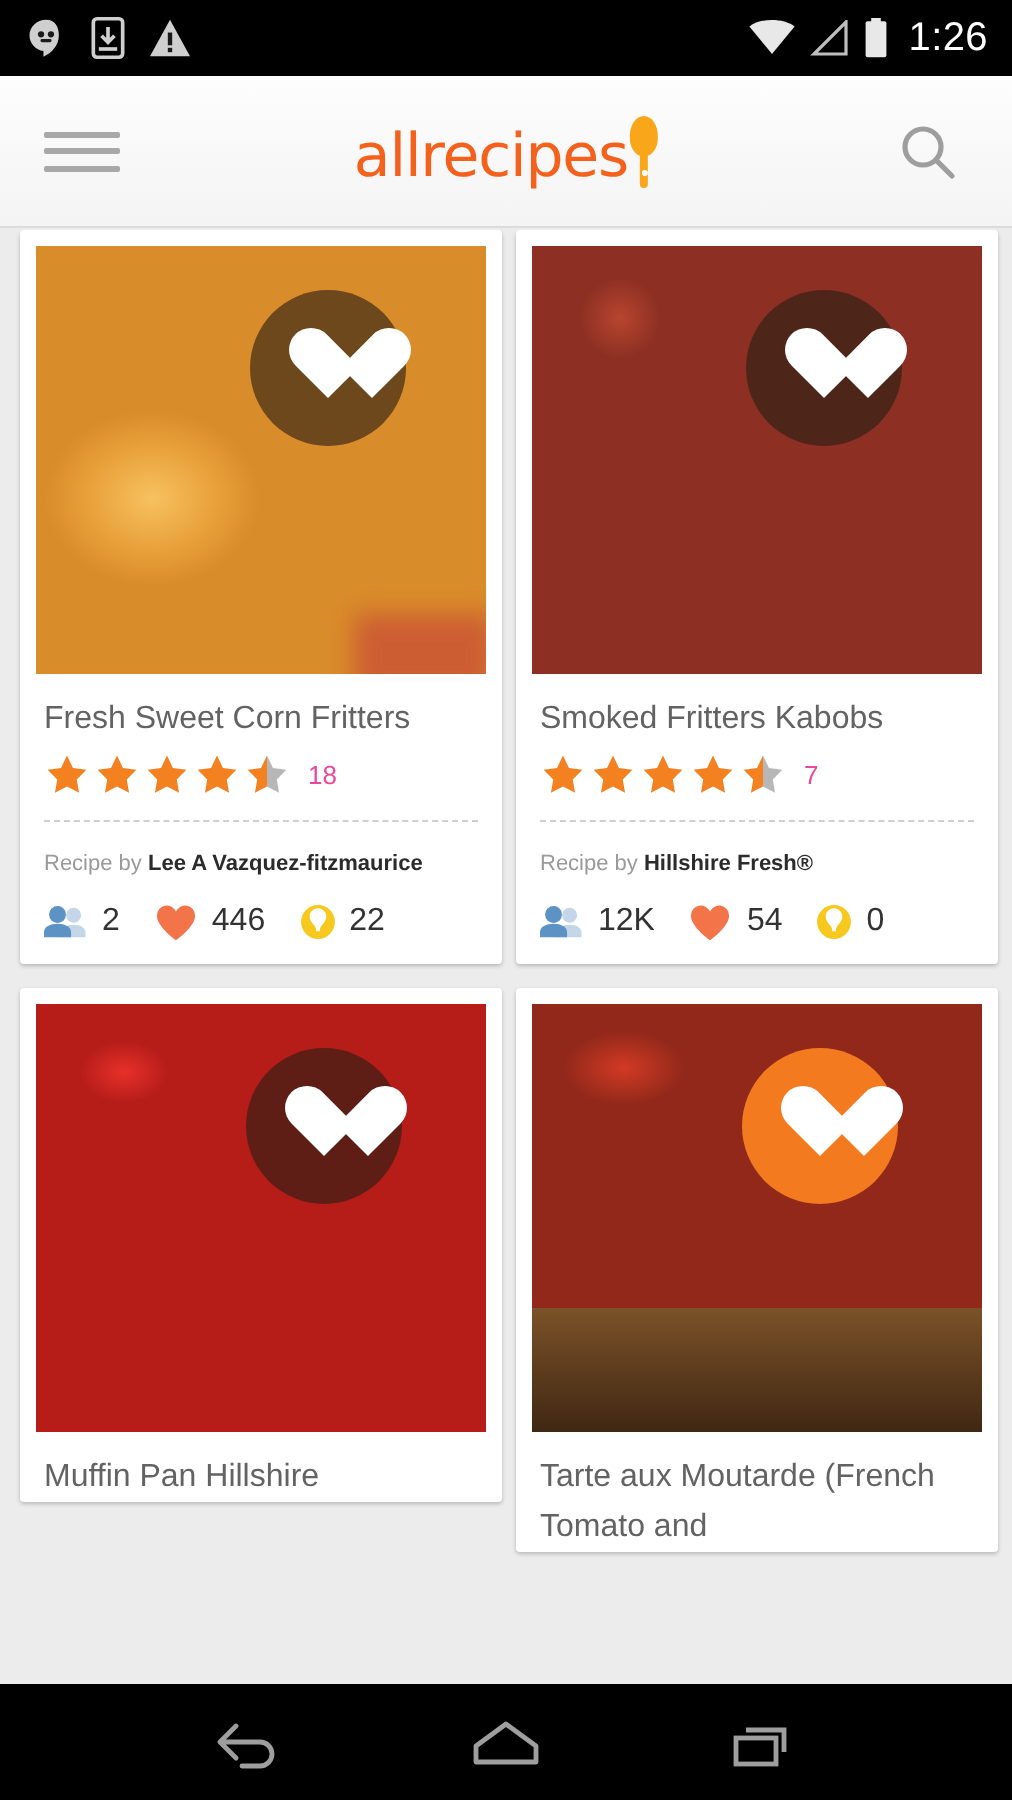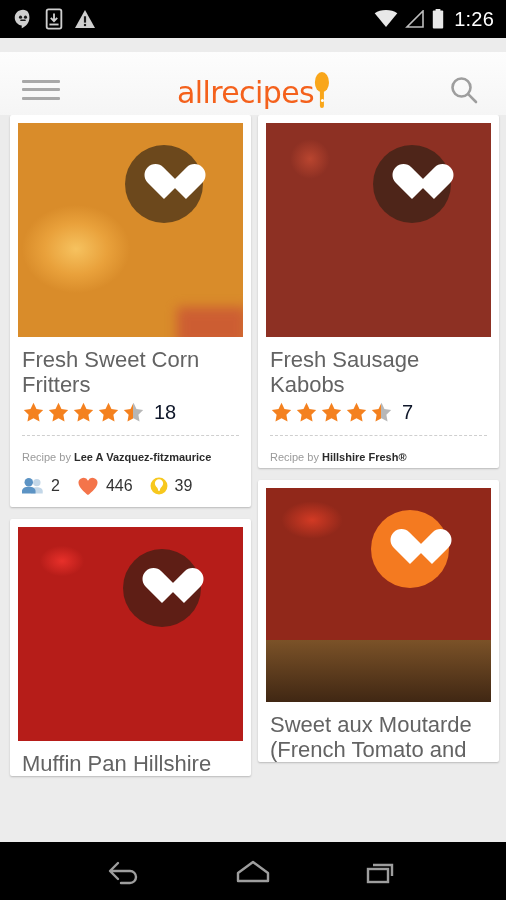--- a/index.html
+++ b/index.html
@@ -21,7 +21,7 @@
 
   
   .appbar{
-    position:absolute; top:52px; left:0; width:506px; height:76px;
+    position:absolute; top:38px; left:0; width:506px; height:76px;
     background:linear-gradient(#fdfdfd,#f4f4f4);
     border-bottom:1px solid #dcdcdc;
     display:flex; align-items:center; padding:1px 22px;

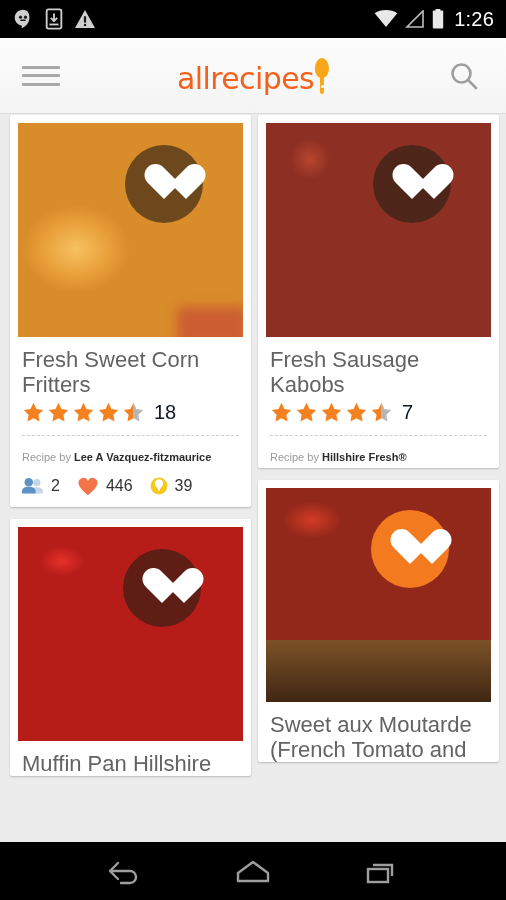--- a/index.html
+++ b/index.html
@@ -62,7 +62,7 @@
   .heart:after{ left:21px; transform:rotate(45deg); transform-origin:100% 100%; }
 
   .body{ padding:10px 4px 0 4px; }
-  .title{ font-size:22px; line-height:25px; color:#636363; font-weight:400; }
+  .title{ font-size:16px; line-height:25px; color:#636363; font-weight:400; }
   .rating{ display:flex; align-items:center; margin-top:4px; gap:2px; }
   .count{ font-size:20px; color:#0f172a; margin-left:7px; }
   .divider{ border-top:1px dashed #cfcfcf; margin:11px 0 0 0; }

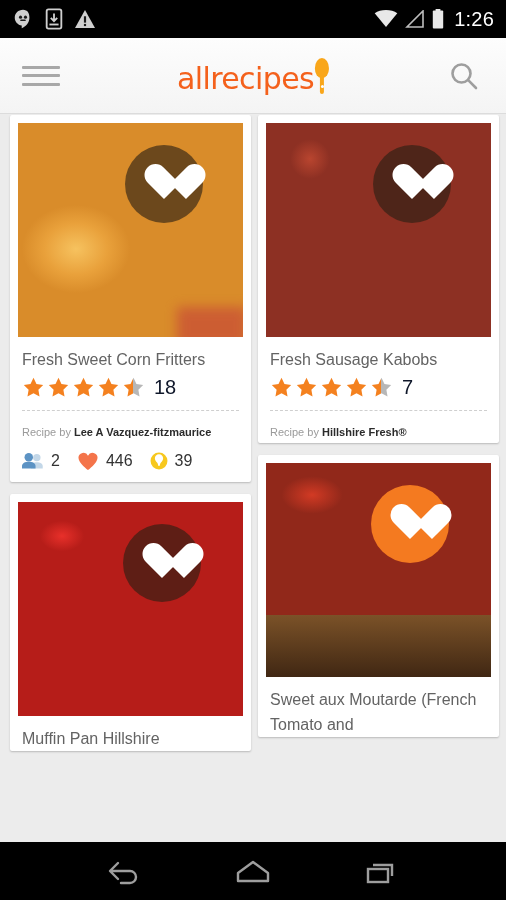--- a/index.html
+++ b/index.html
@@ -289,7 +289,7 @@
           </div>
         </div>
         <div class="body">
-          <div class="title">Fresh Sausage Kabobs</div>
+          <div class="title">Smoked Fritters Kabobs</div>
           <div class="rating">
             <svg width="23" height="23" viewBox="0 0 24 24">
                 <path fill="#f4811f" d="m12 1.8 3.1 6.5 7 1-5 5 1.2 7-6.3-3.3L5.7 21.3l1.2-7-5-5 7-1z"></path>

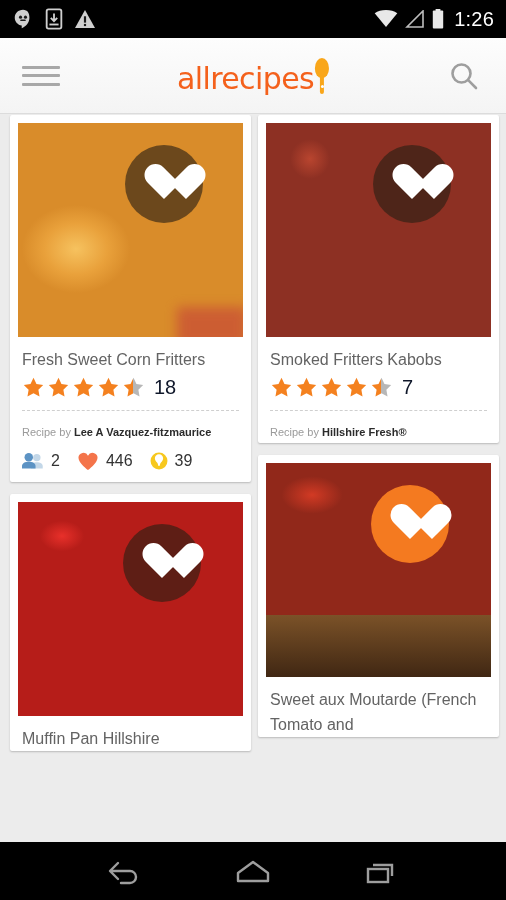--- a/index.html
+++ b/index.html
@@ -64,7 +64,7 @@
   .body{ padding:10px 4px 0 4px; }
   .title{ font-size:16px; line-height:25px; color:#636363; font-weight:400; }
   .rating{ display:flex; align-items:center; margin-top:4px; gap:2px; }
-  .count{ font-size:20px; color:#0f172a; margin-left:7px; }
+  .count{ font-size:13px; color:#ec4899; margin-left:7px; }
   .divider{ border-top:1px dashed #cfcfcf; margin:11px 0 0 0; }
   .byline{ font-size:11px; line-height:21px; color:#9a9a9a; padding-top:11px; }
   .byline b{ color:#2b2b2b; font-weight:700; }

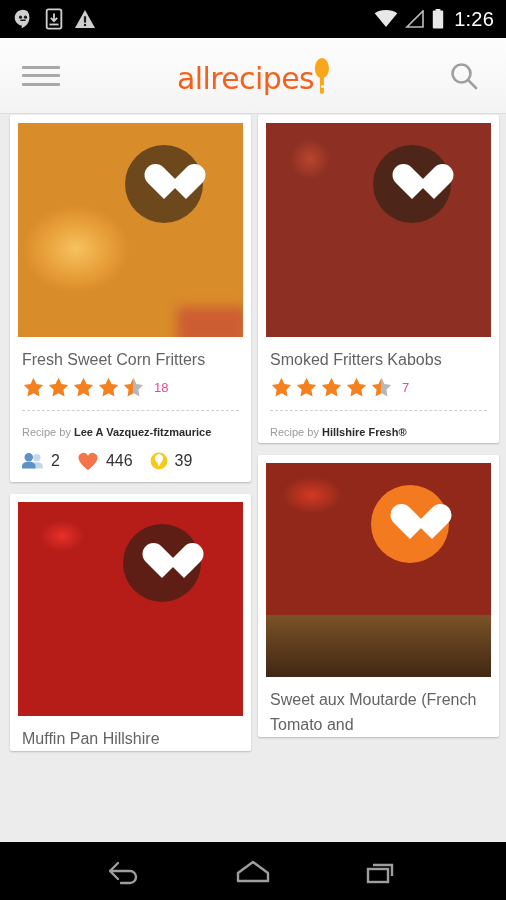--- a/index.html
+++ b/index.html
@@ -259,7 +259,7 @@
                 <circle cx="10" cy="11" r="9.4" fill="#f7c81e"></circle>
                 <path fill="#fff" d="M10 3.4c2.6 0 4.6 2 4.6 4.6 0 2.2-1.4 3.6-2.4 4.8-.9 1-1.2 2-1.2 3.4H9c0-1.4-.3-2.4-1.2-3.4-1-1.2-2.4-2.6-2.4-4.8 0-2.6 2-4.6 4.6-4.6z"></path>
               </svg>
-              <span class="num">39</span>
+              <span class="num">22</span>
             </div>
           </div>
         </div>

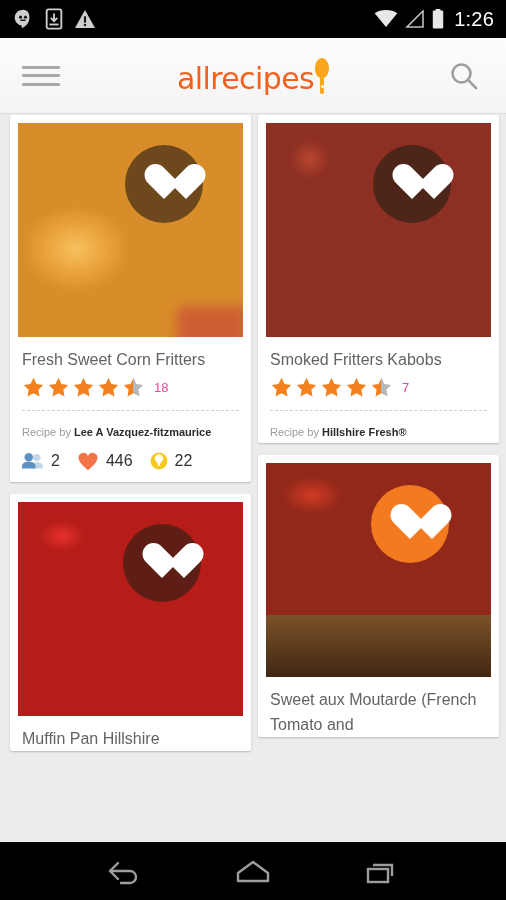--- a/index.html
+++ b/index.html
@@ -318,6 +318,30 @@
           <div class="byline">
             <span>Recipe by </span><b>Hillshire Fresh®</b>
           </div>
+          <div class="stats">
+            <div class="stat">
+              <svg width="22" height="18" viewBox="0 0 26 20">
+                <circle cx="17.5" cy="6" r="4.4" fill="#c3d7e8"></circle>
+                  <path fill="#c3d7e8" d="M10.5 19v-2.8c0-3 3.2-4.6 7-4.6s7 1.6 7 4.6V19z"></path>
+                <circle cx="8" cy="5.6" r="5" fill="#5c93c4"></circle>
+                  <path fill="#5c93c4" d="M0 19v-3c0-3.3 3.6-5 8-5s8 1.7 8 5v3z"></path>
+              </svg>
+              <span class="num">12K</span>
+            </div>
+            <div class="stat">
+              <svg width="22" height="20" viewBox="0 0 24 22">
+                <path fill="#f4744a" d="M12 21S1.5 13.6 1.5 7.5A5.5 5.5 0 0 1 12 5.2 5.5 5.5 0 0 1 22.5 7.5C22.5 13.6 12 21 12 21z"></path>
+              </svg>
+              <span class="num">54</span>
+            </div>
+            <div class="stat">
+              <svg width="18" height="20" viewBox="0 0 20 22">
+                <circle cx="10" cy="11" r="9.4" fill="#f7c81e"></circle>
+                <path fill="#fff" d="M10 3.4c2.6 0 4.6 2 4.6 4.6 0 2.2-1.4 3.6-2.4 4.8-.9 1-1.2 2-1.2 3.4H9c0-1.4-.3-2.4-1.2-3.4-1-1.2-2.4-2.6-2.4-4.8 0-2.6 2-4.6 4.6-4.6z"></path>
+              </svg>
+              <span class="num">0</span>
+            </div>
+          </div>
         </div>
       </div>
 

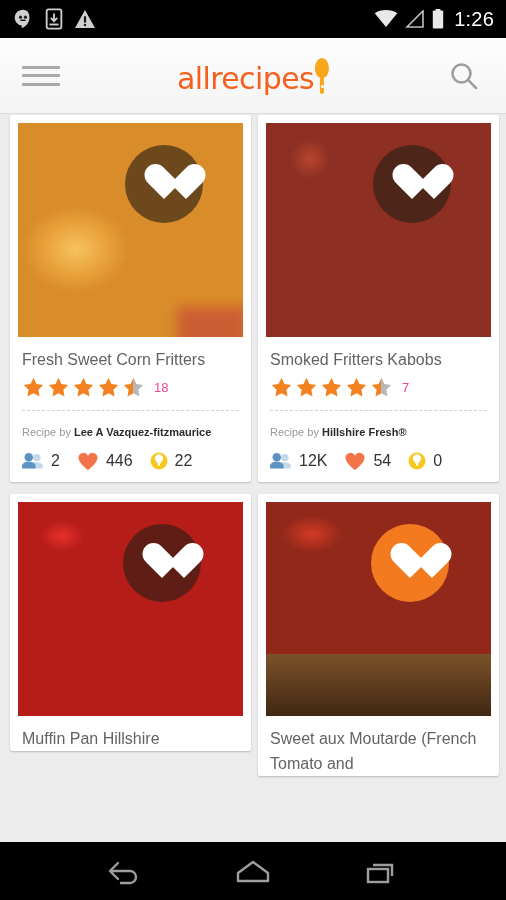--- a/index.html
+++ b/index.html
@@ -353,7 +353,7 @@
           </div>
         </div>
         <div class="body">
-          <div class="title">Sweet aux Moutarde (French Tomato and</div>
+          <div class="title">Tarte aux Moutarde (French Tomato and</div>
         </div>
       </div>
 

